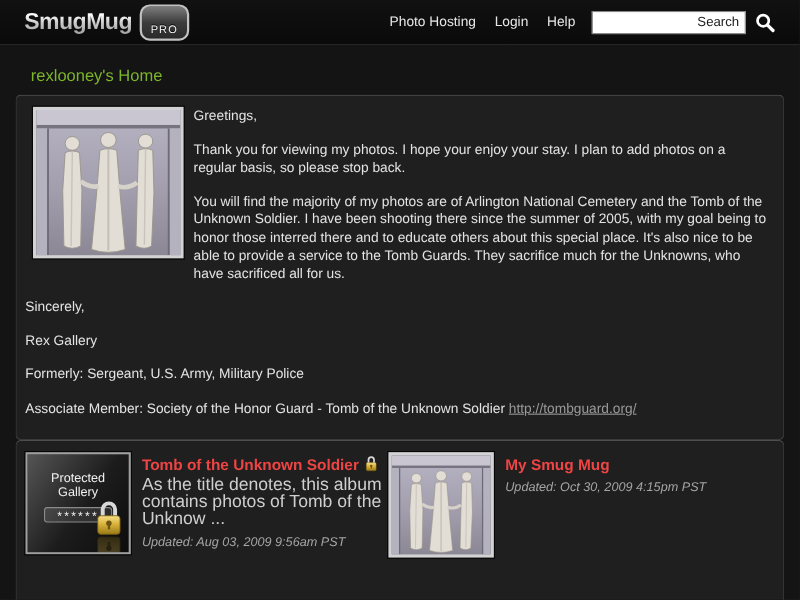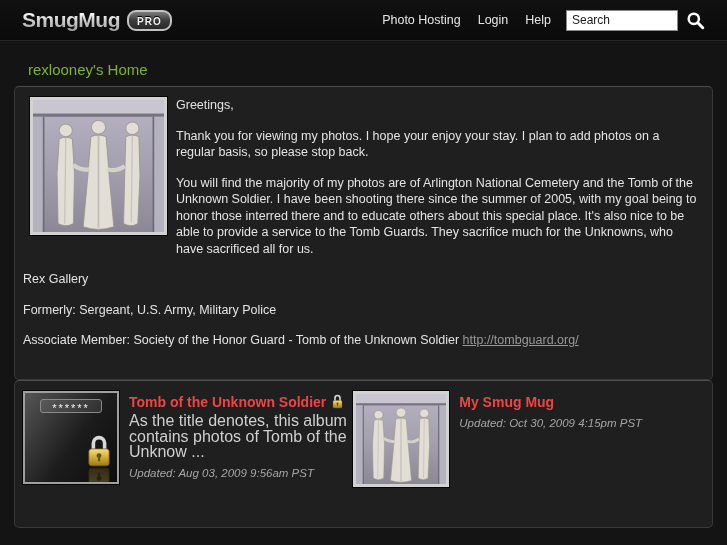--- a/index.html
+++ b/index.html
@@ -34,13 +34,13 @@
   .logo-badge {
     margin-left: 7px;
     font-size: 10px;
-    font-weight: 700;
+    font-weight: 400;
     letter-spacing: 1px;
     color: #f2f2f2;
     background: linear-gradient(#7d7d7d 0%, #3c3c3c 50%, #2a2a2a 100%);
     border: 2px solid #c2c2c2;
     border-radius: 9px;
-    padding: 4px 8px 2px;
+    padding: 16px 8px 2px;
     text-shadow: 0 -1px 0 #000;
   }
   .topnav { margin-left: auto; display: flex; align-items: center; }

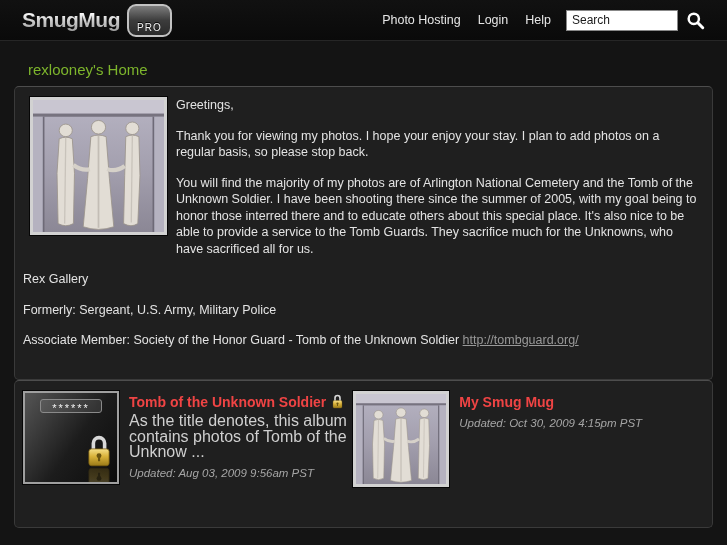--- a/index.html
+++ b/index.html
@@ -53,7 +53,7 @@
   }
   .search-input {
     margin-left: 15px;
-    width: 112px;
+    width: 140px;
     height: 21px;
     border: 1px solid #888;
     background: #ffffff;
@@ -61,6 +61,7 @@
     font-size: 12px;
     font-family: "Liberation Sans", sans-serif;
     padding: 0 5px;
+    text-align: right;
   }
   .search-btn {
     background: none;

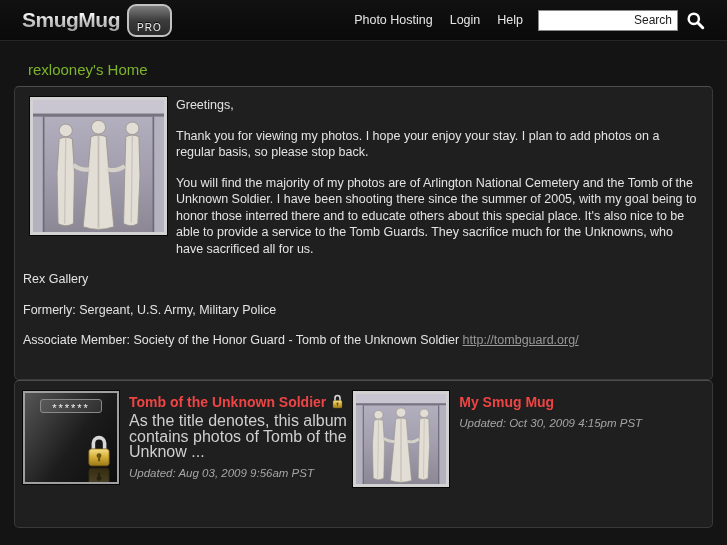--- a/index.html
+++ b/index.html
@@ -265,6 +265,7 @@
     <p>Greetings,</p>
     <p>Thank you for viewing my photos. I hope your enjoy your stay. I plan to add photos on a regular basis, so please stop back.</p>
     <p>You will find the majority of my photos are of Arlington National Cemetery and the Tomb of the Unknown Soldier. I have been shooting there since the summer of 2005, with my goal being to honor those interred there and to educate others about this special place. It's also nice to be able to provide a service to the Tomb Guards. They sacrifice much for the Unknowns, who have sacrificed all for us.</p>
+    <p>Sincerely,</p>
     <p>Rex Gallery</p>
     <p>Formerly: Sergeant, U.S. Army, Military Police</p>
     <p>

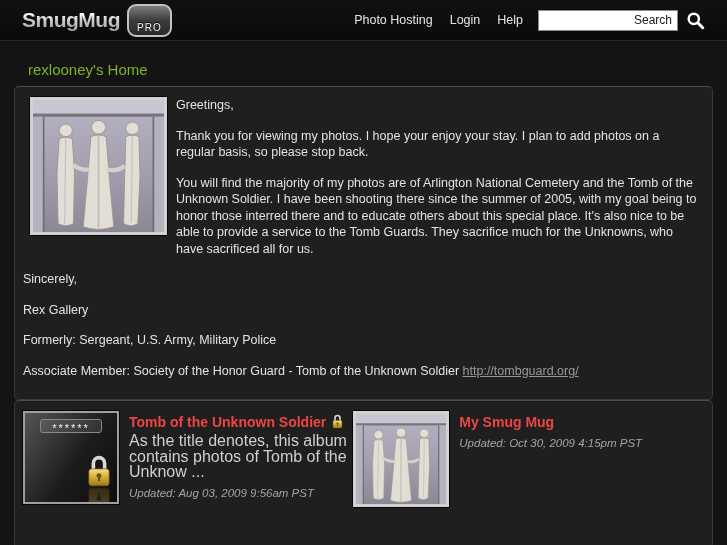--- a/index.html
+++ b/index.html
@@ -279,6 +279,10 @@
 
     <div class="gallery-item">
       <div class="g-thumb protected">
+        <div class="pg-label">
+          <div>Protected</div>
+          <div>Gallery</div>
+        </div>
         <div class="pg-pass">******</div>
         <svg class="pg-lock">
             <use href="#padlock"></use>

